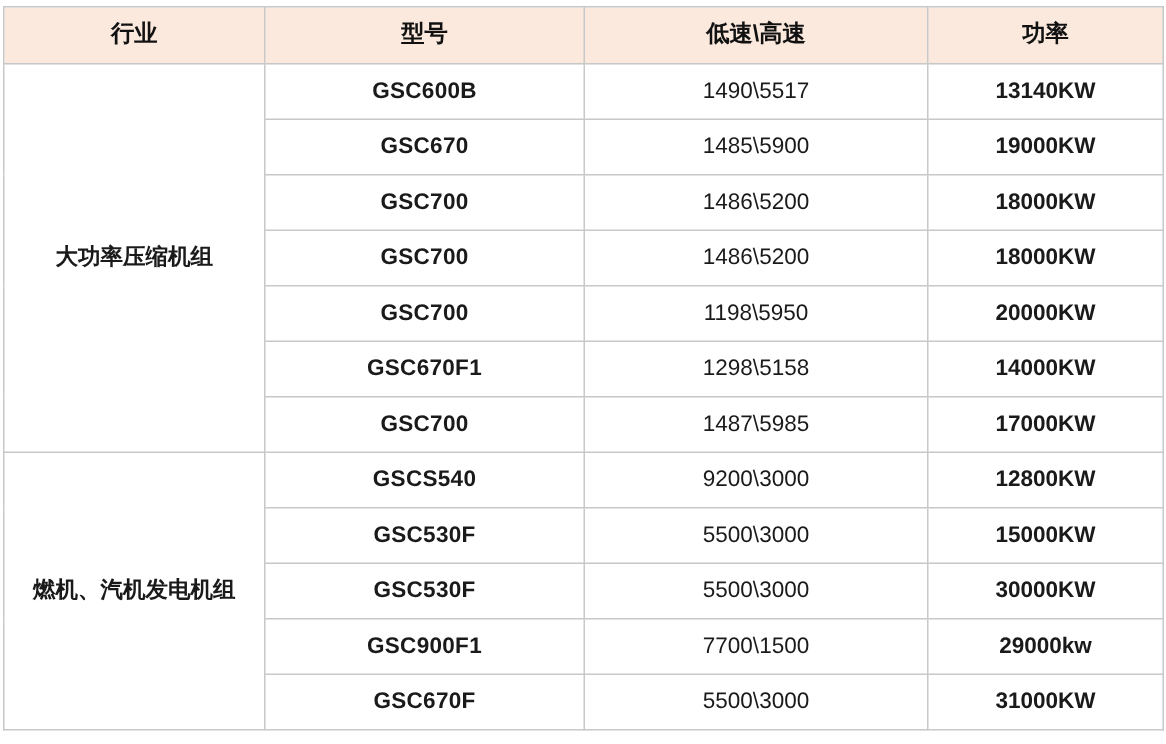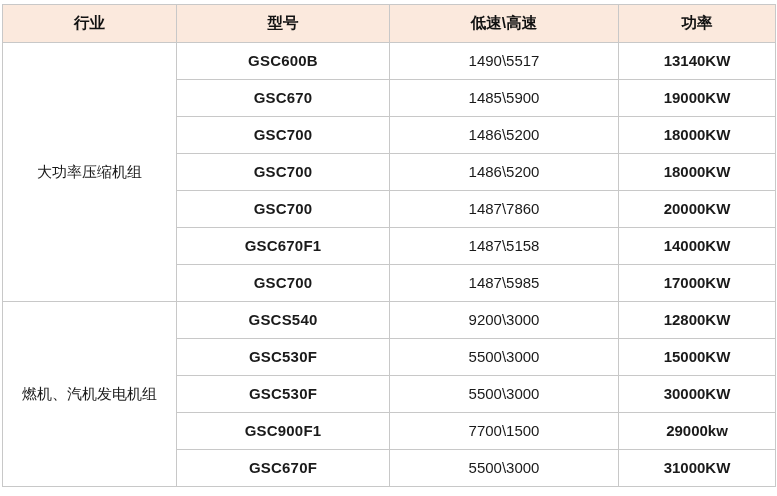--- a/index.html
+++ b/index.html
@@ -50,7 +50,7 @@
     background: #ffffff;
   }
   td.group-cell {
-    font-weight: normal;
+    font-weight: bold;
     font-size: 15.5px;
     color: #111111;
     line-height: 1.5;

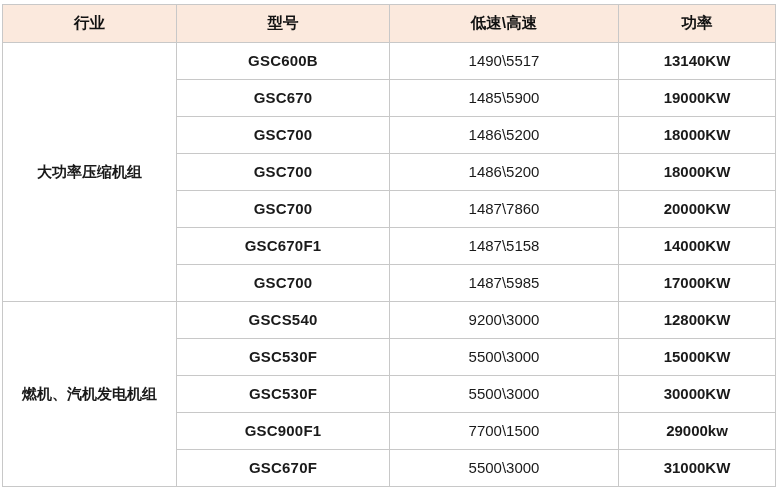--- a/index.html
+++ b/index.html
@@ -110,7 +110,7 @@
       </tr>
       <tr>
         <td class="model-cell">GSC700</td>
-        <td class="speed-cell">1487\7860</td>
+        <td class="speed-cell">1198\5950</td>
         <td class="power-cell">20000KW</td>
       </tr>
       <tr>

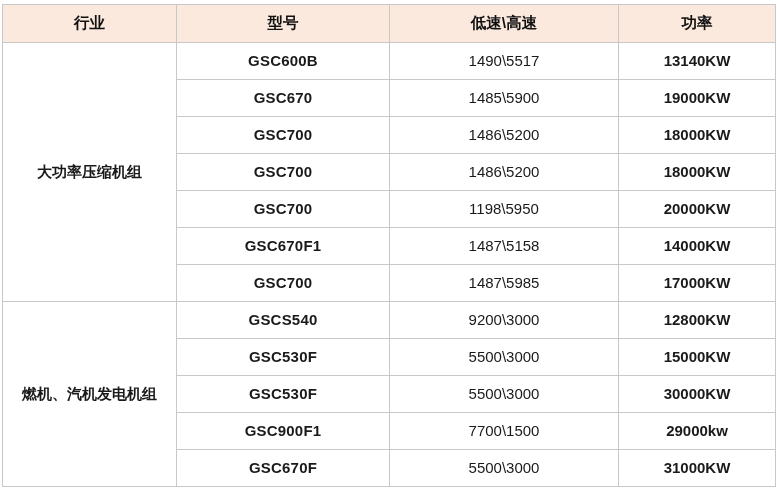--- a/index.html
+++ b/index.html
@@ -115,7 +115,7 @@
       </tr>
       <tr>
         <td class="model-cell">GSC670F1</td>
-        <td class="speed-cell">1487\5158</td>
+        <td class="speed-cell">1298\5158</td>
         <td class="power-cell">14000KW</td>
       </tr>
       <tr>

